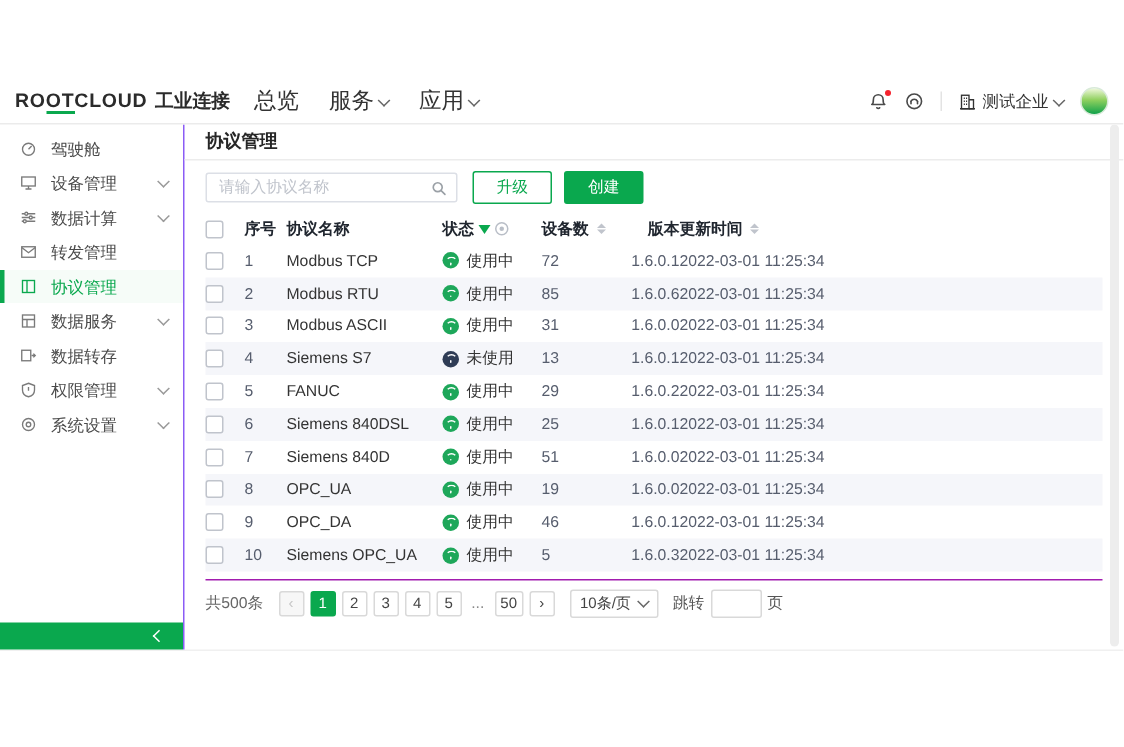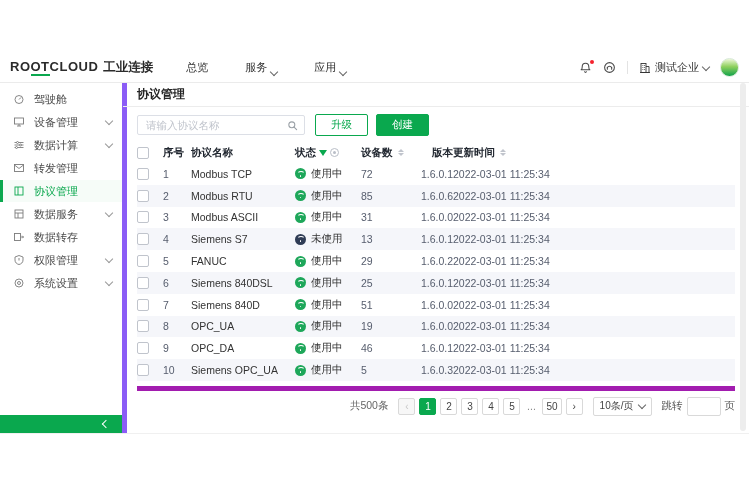--- a/index.html
+++ b/index.html
@@ -14,7 +14,7 @@
   .logo-u{border-bottom:2px solid #0aa84e;}
   .logo-suffix{font-size:12.5px;font-weight:bold;color:#2b2b2b;margin-left:5px;}
   .topnav{display:flex;align-items:center;margin-left:16px;gap:20px;}
-  .topnav-item{font-size:11px;color:#333;display:flex;align-items:flex-end;gap:4px;cursor:pointer;margin-left:17px;}
+  .topnav-item{font-size:15px;color:#333;display:flex;align-items:center;gap:4px;cursor:pointer;}
   .chev{width:5px;height:5px;border-right:1px solid #666;border-bottom:1px solid #666;
         transform:rotate(45deg);display:inline-block;margin-top:-2px;}
   .top-right{margin-left:auto;display:flex;align-items:center;gap:11px;margin-right:10px;}

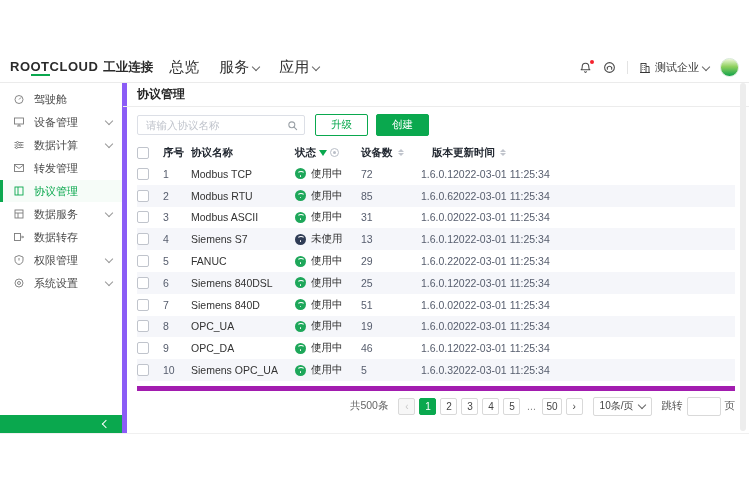--- a/index.html
+++ b/index.html
@@ -26,7 +26,7 @@
           background:linear-gradient(180deg,#eef7d9 0%,#8fd05e 45%,#12a24b 100%);
           border:1px solid #d8ead8;}
   
-  .sidebar{position:absolute;left:0;top:29px;width:122px;height:351px;border-right:5px solid #8b5cf6;background:#fff;}
+  .sidebar{position:absolute;left:0;top:29px;width:122px;height:351px;border-right:1px solid #8b5cf6;background:#fff;}
   .side-item{height:22px;display:flex;align-items:center;padding:0 10px 0 13px;cursor:pointer;
              color:#4a4a4a;position:relative;margin-top:1px;}
   .side-item:first-child{margin-top:6px;}

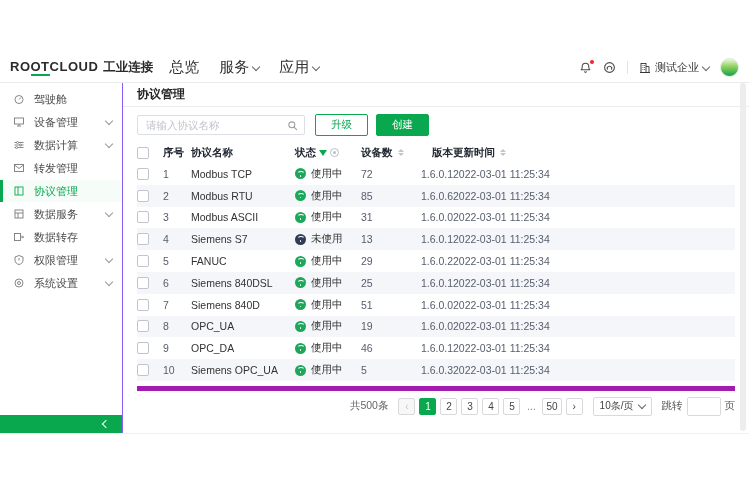--- a/index.html
+++ b/index.html
@@ -88,8 +88,8 @@
                border:1px solid transparent;border-top-color:#fff;border-radius:50%;}
   .sic::after{content:"";position:absolute;left:4.6px;top:6.4px;width:1.8px;height:1.8px;background:#fff;border-radius:50%;}
   
-  .pager{margin-top:5px;display:flex;align-items:center;justify-content:flex-end;gap:4px;
-         font-size:10.5px;color:#555;border-top:5px solid #a21caf;padding-top:6px;}
+  .pager{margin-top:5px;display:flex;align-items:center;gap:4px;
+         font-size:10.5px;color:#555;border-top:1px solid #a21caf;padding-top:6px;}
   .pg-total{margin-right:6px;color:#666;}
   .pg-btn{min-width:17px;height:17px;border:1px solid #d9d9d9;border-radius:2px;background:#fff;
           display:flex;align-items:center;justify-content:center;font-size:10px;color:#444;

